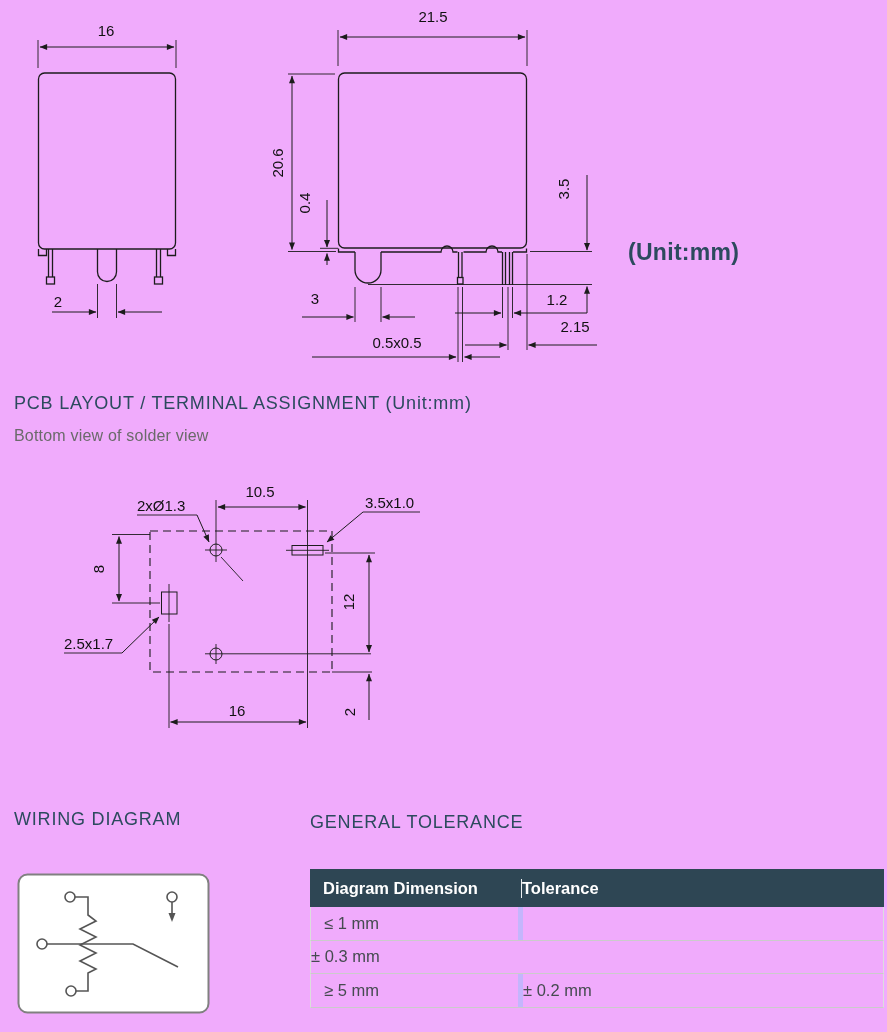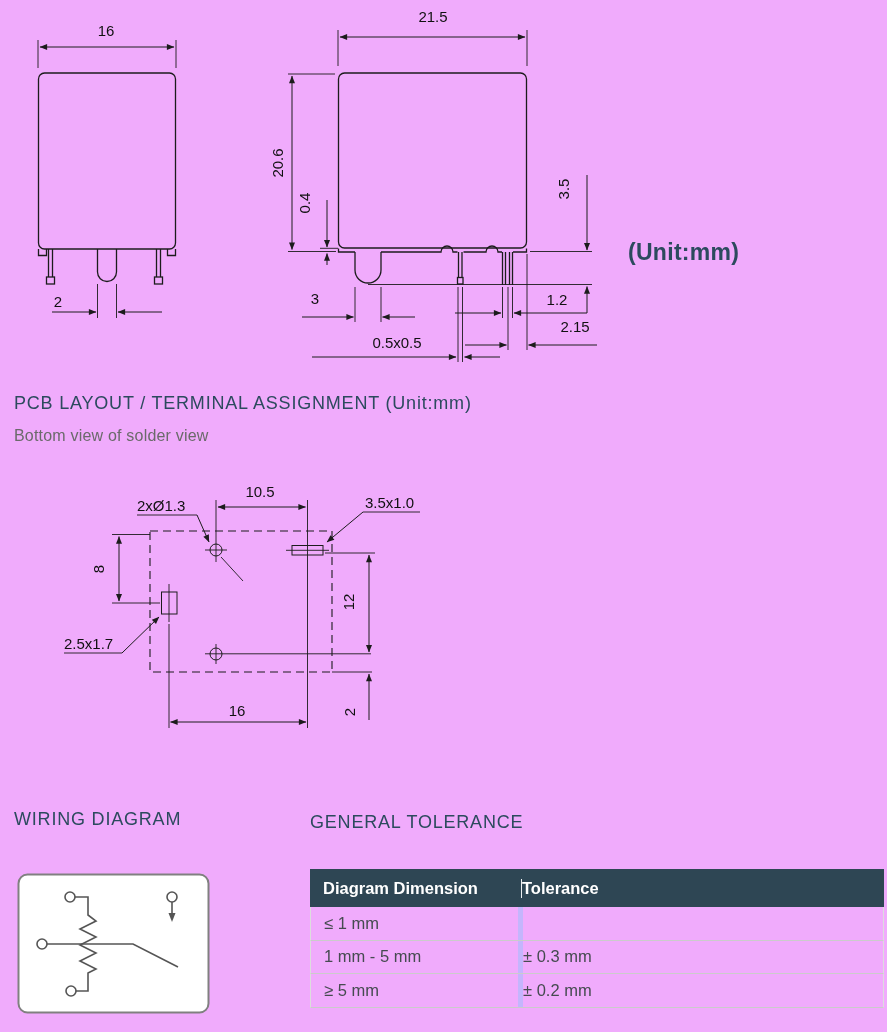--- a/index.html
+++ b/index.html
@@ -225,7 +225,6 @@
       <div class="c1">≤ 1 mm</div>
     </div>
     <div class="tol-row">
-      <div class="c1">1 mm - 5 mm</div>
       <div class="c2">± 0.3 mm</div>
     </div>
     <div class="tol-row">

